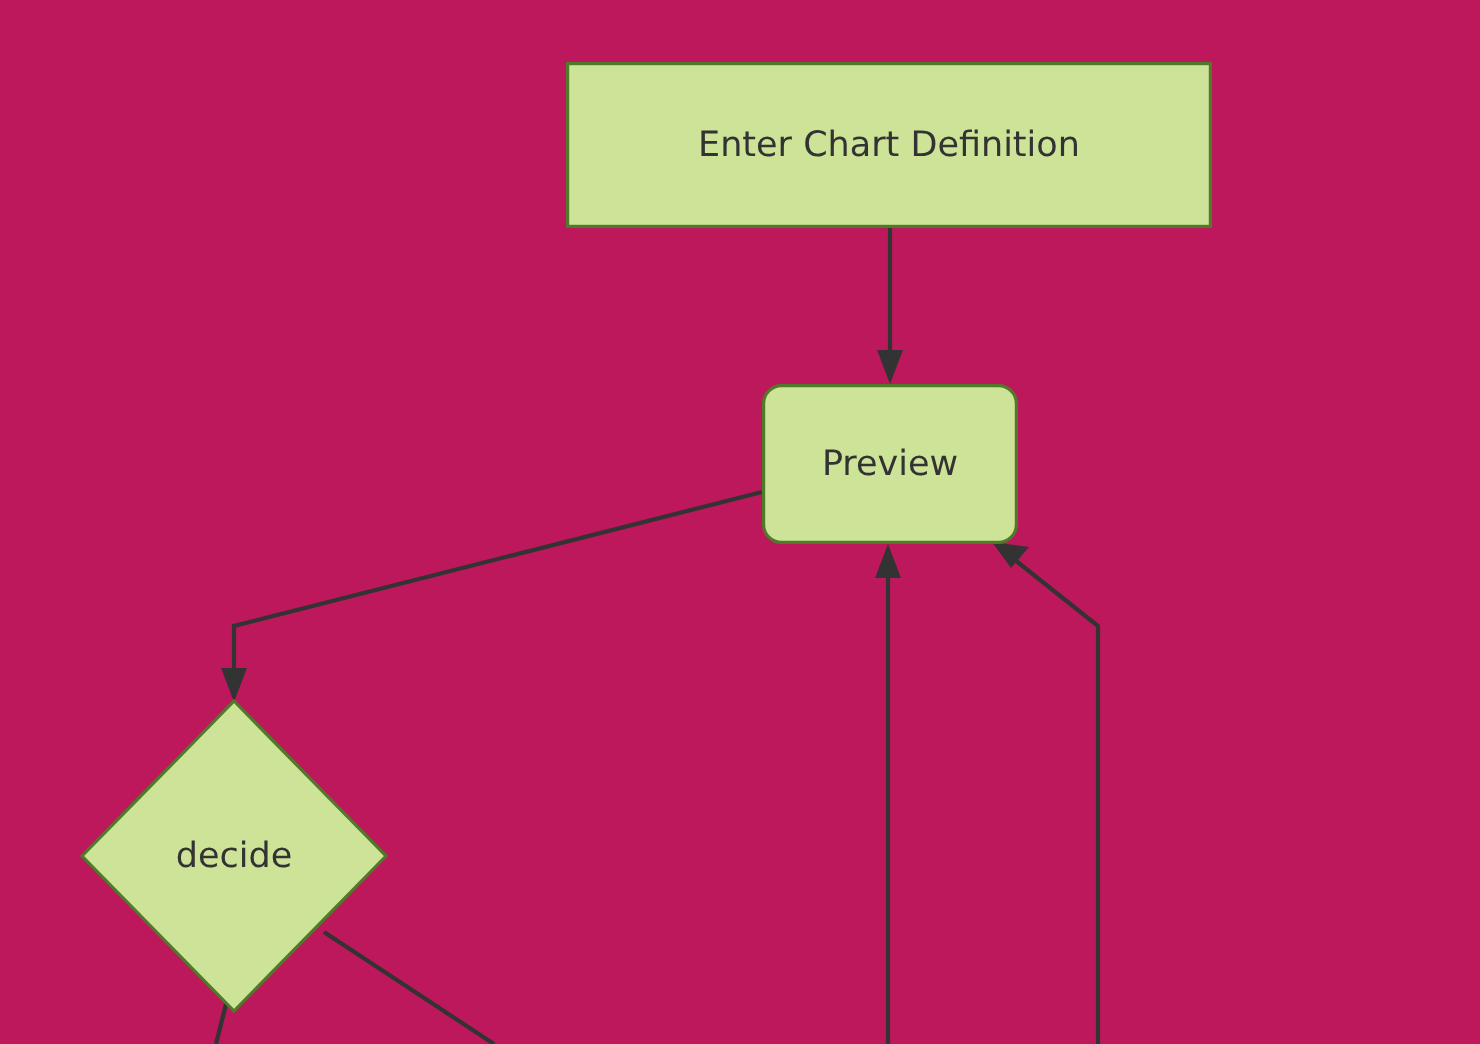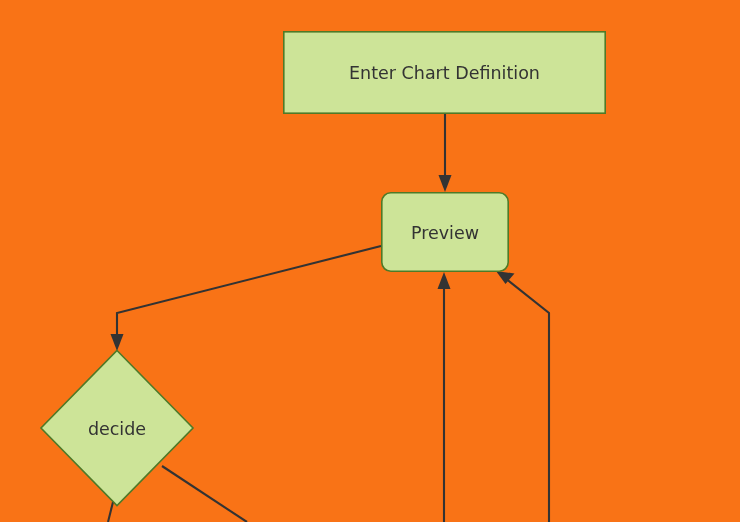--- a/index.html
+++ b/index.html
@@ -11,7 +11,7 @@
     position: relative;
     width: 740px;
     height: 522px;
-    background: #f97316;
+    background: #be185d;
     overflow: hidden;
     font-family: "DejaVu Sans", "Liberation Sans", sans-serif;
   }

